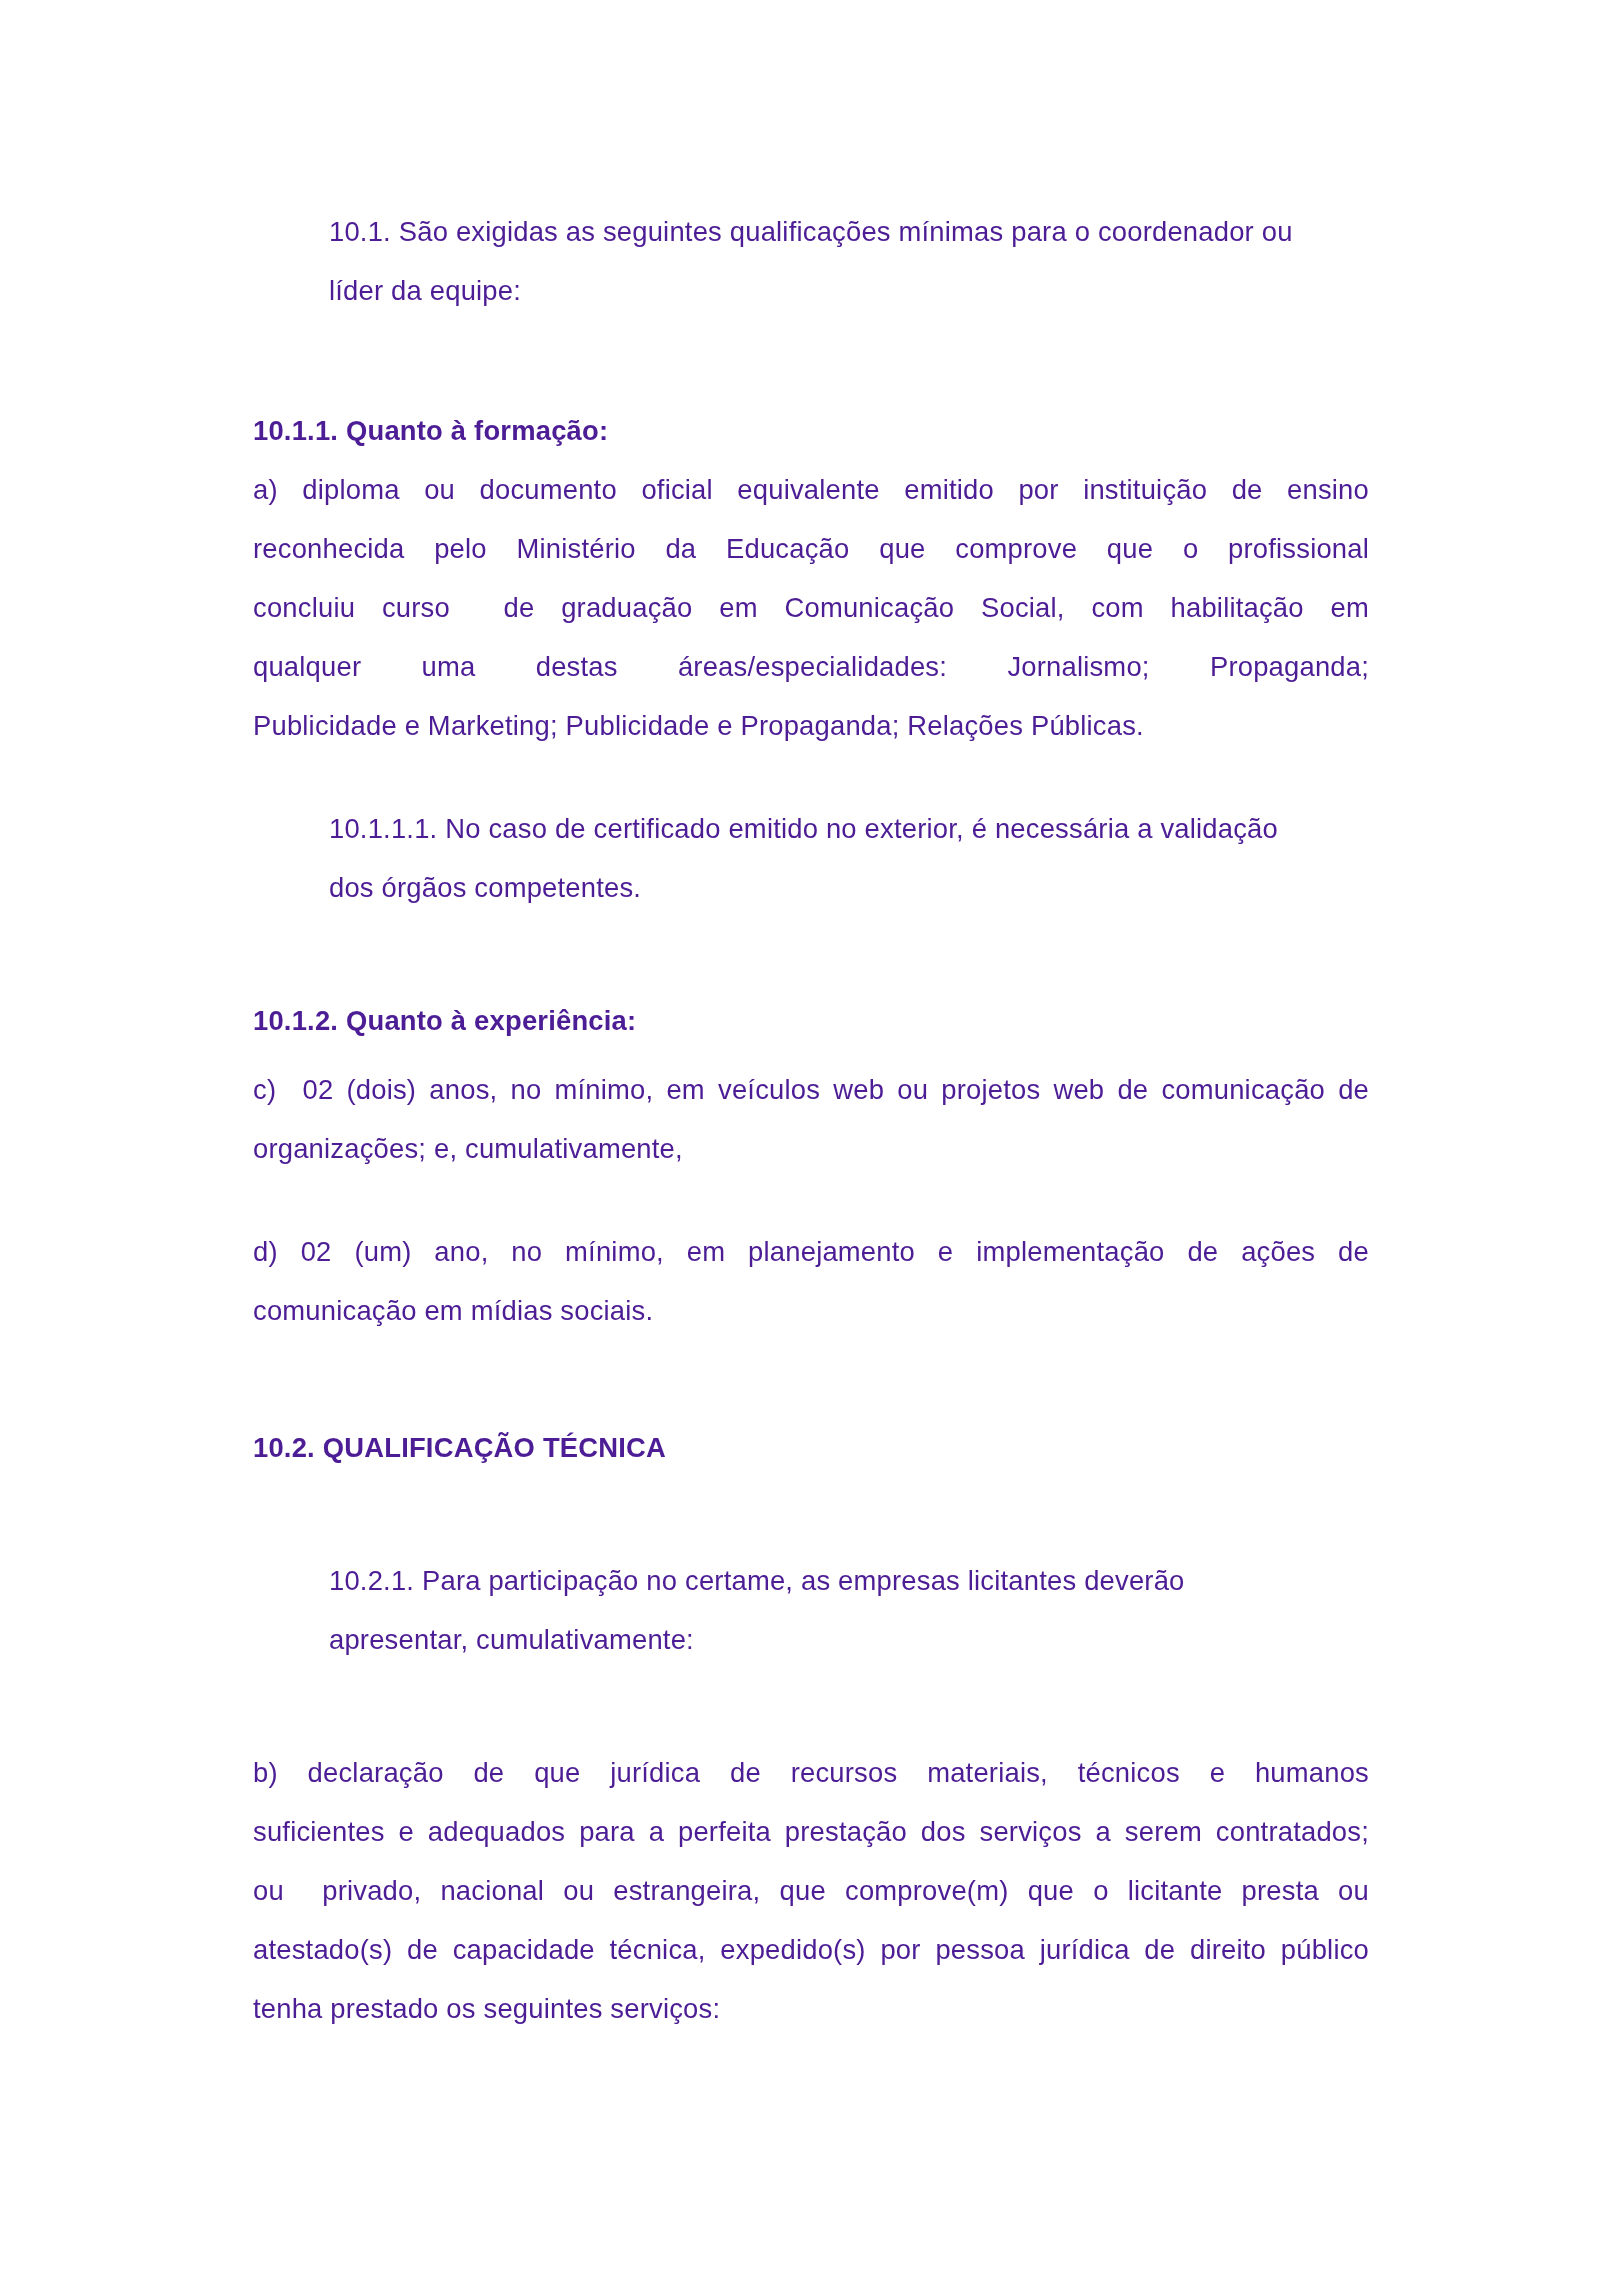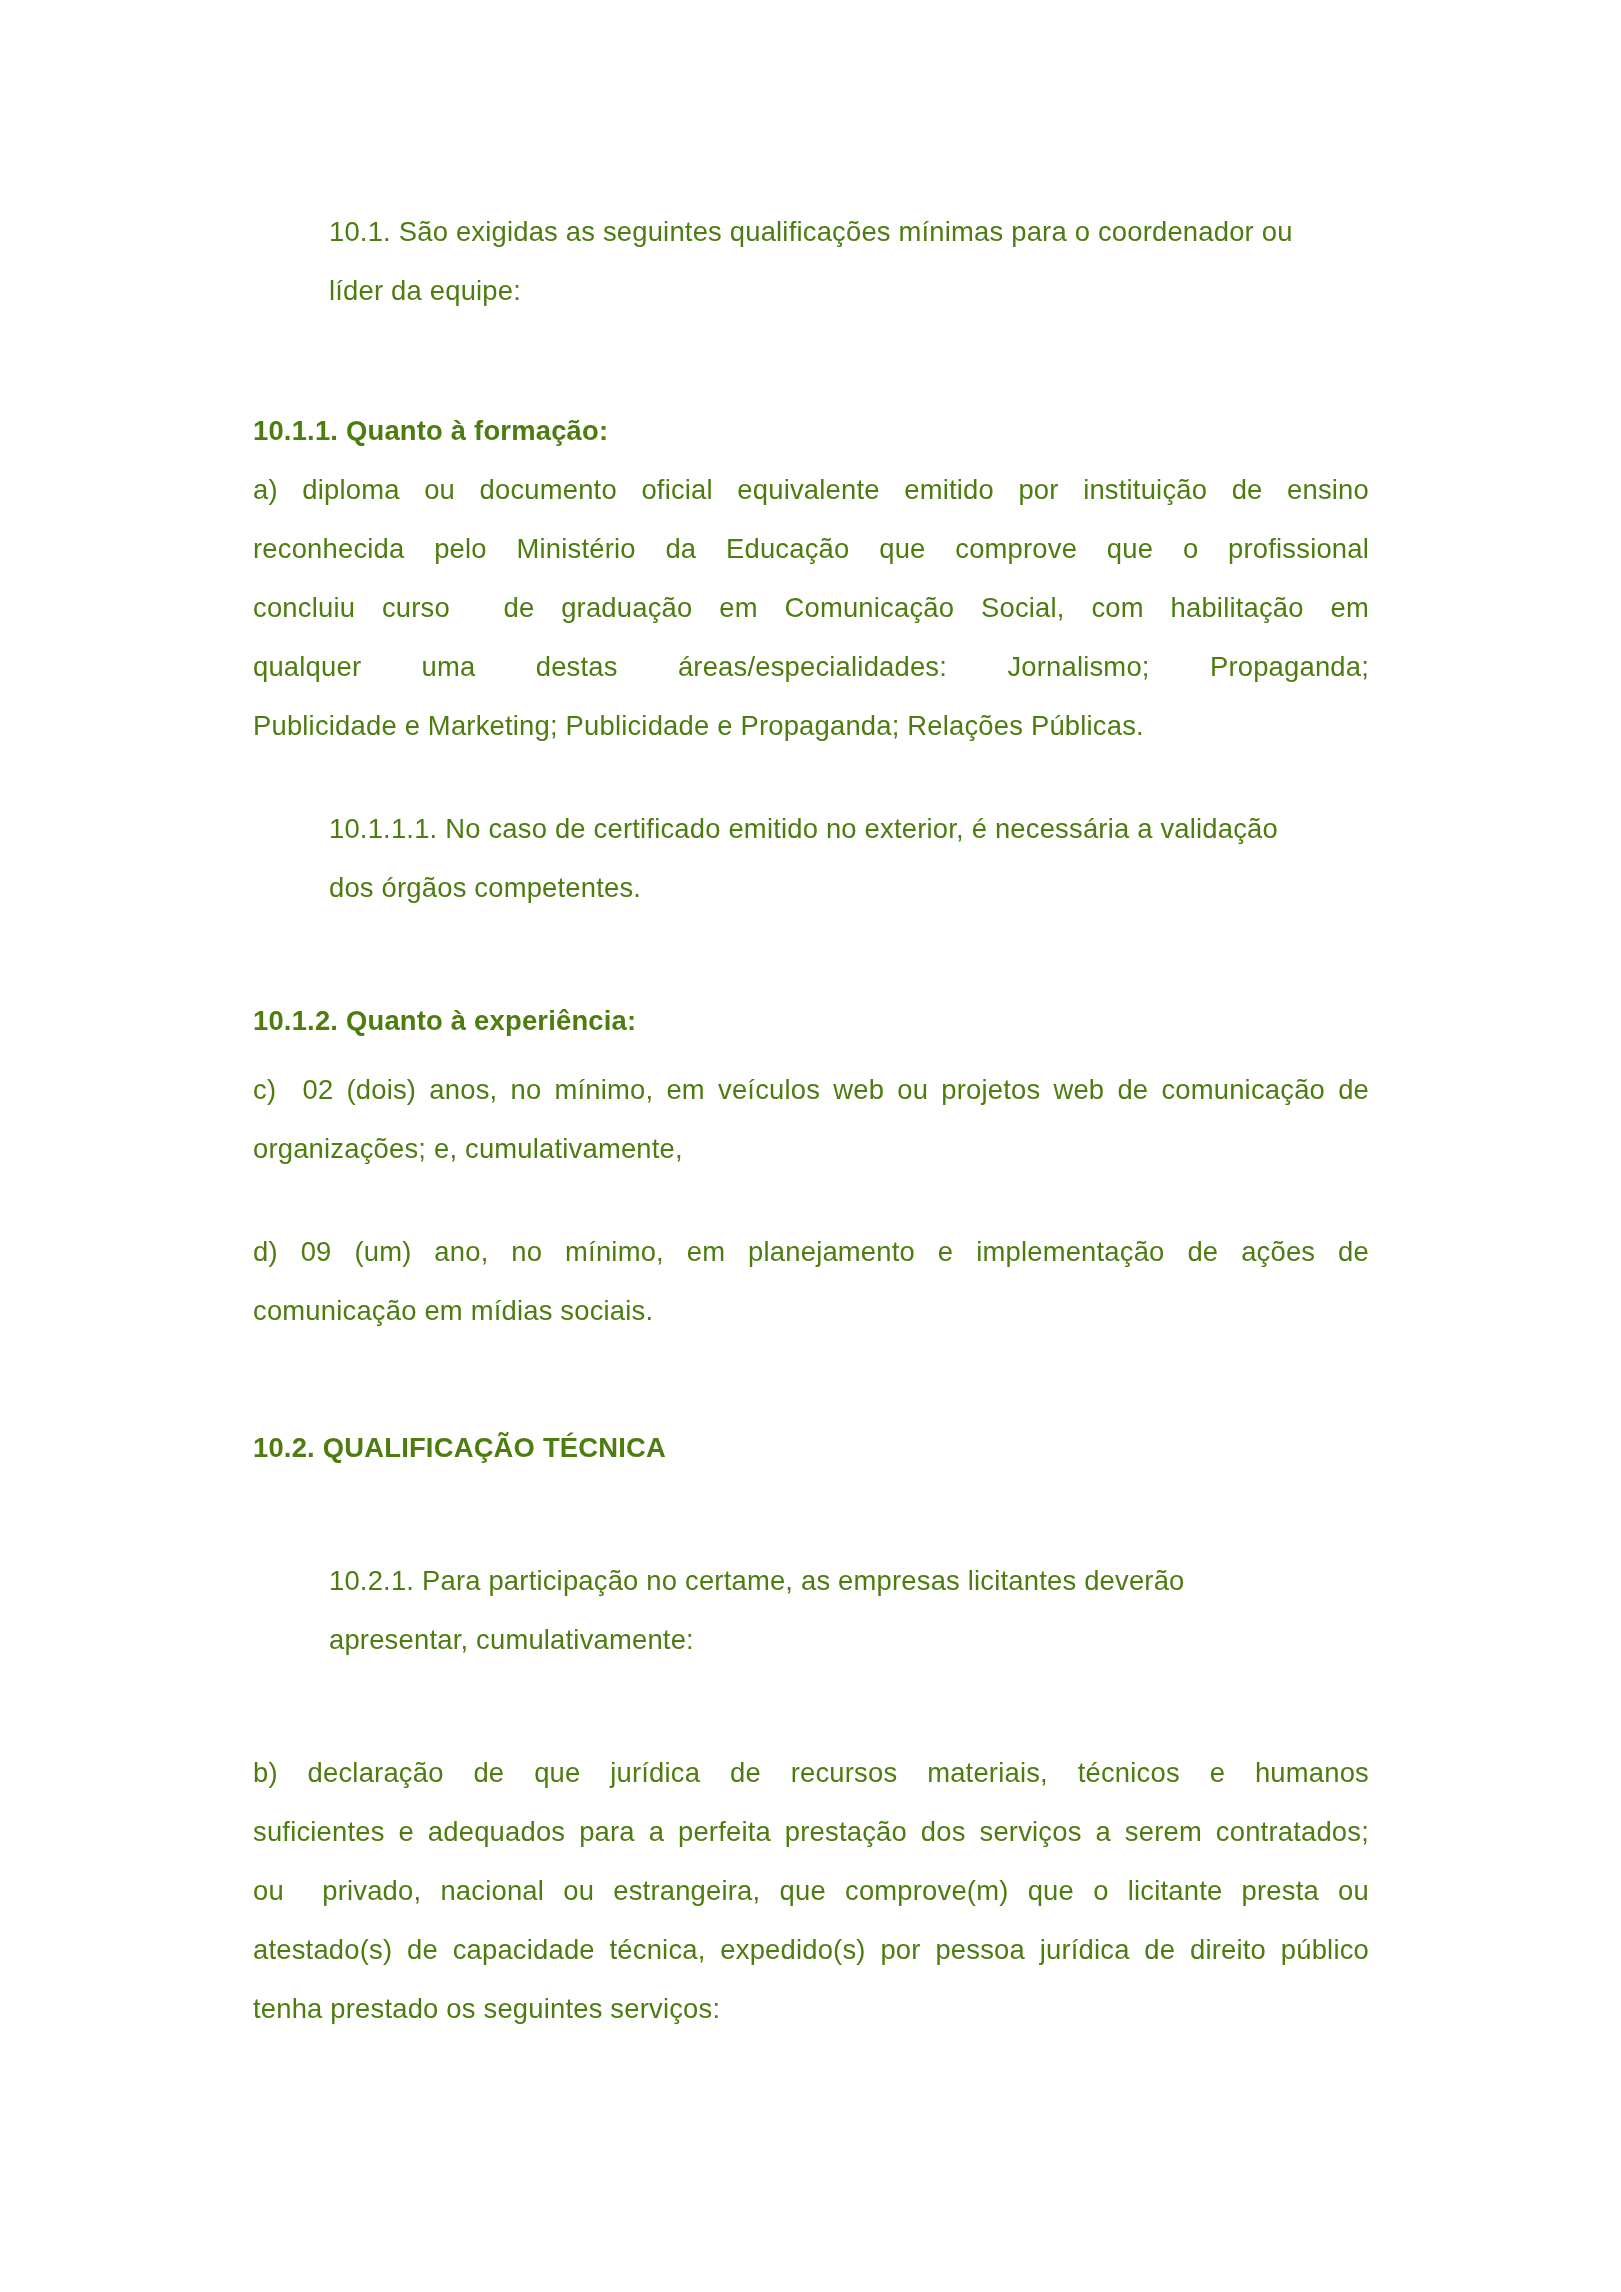--- a/index.html
+++ b/index.html
@@ -13,7 +13,7 @@
     width: 1621px;
     height: 2293px;
     background: #ffffff;
-    color: #4d7c0f;
+    color: #4c1d95;
     font-family: "Liberation Sans", "DejaVu Sans", sans-serif;
     overflow: hidden;
     box-sizing: border-box;

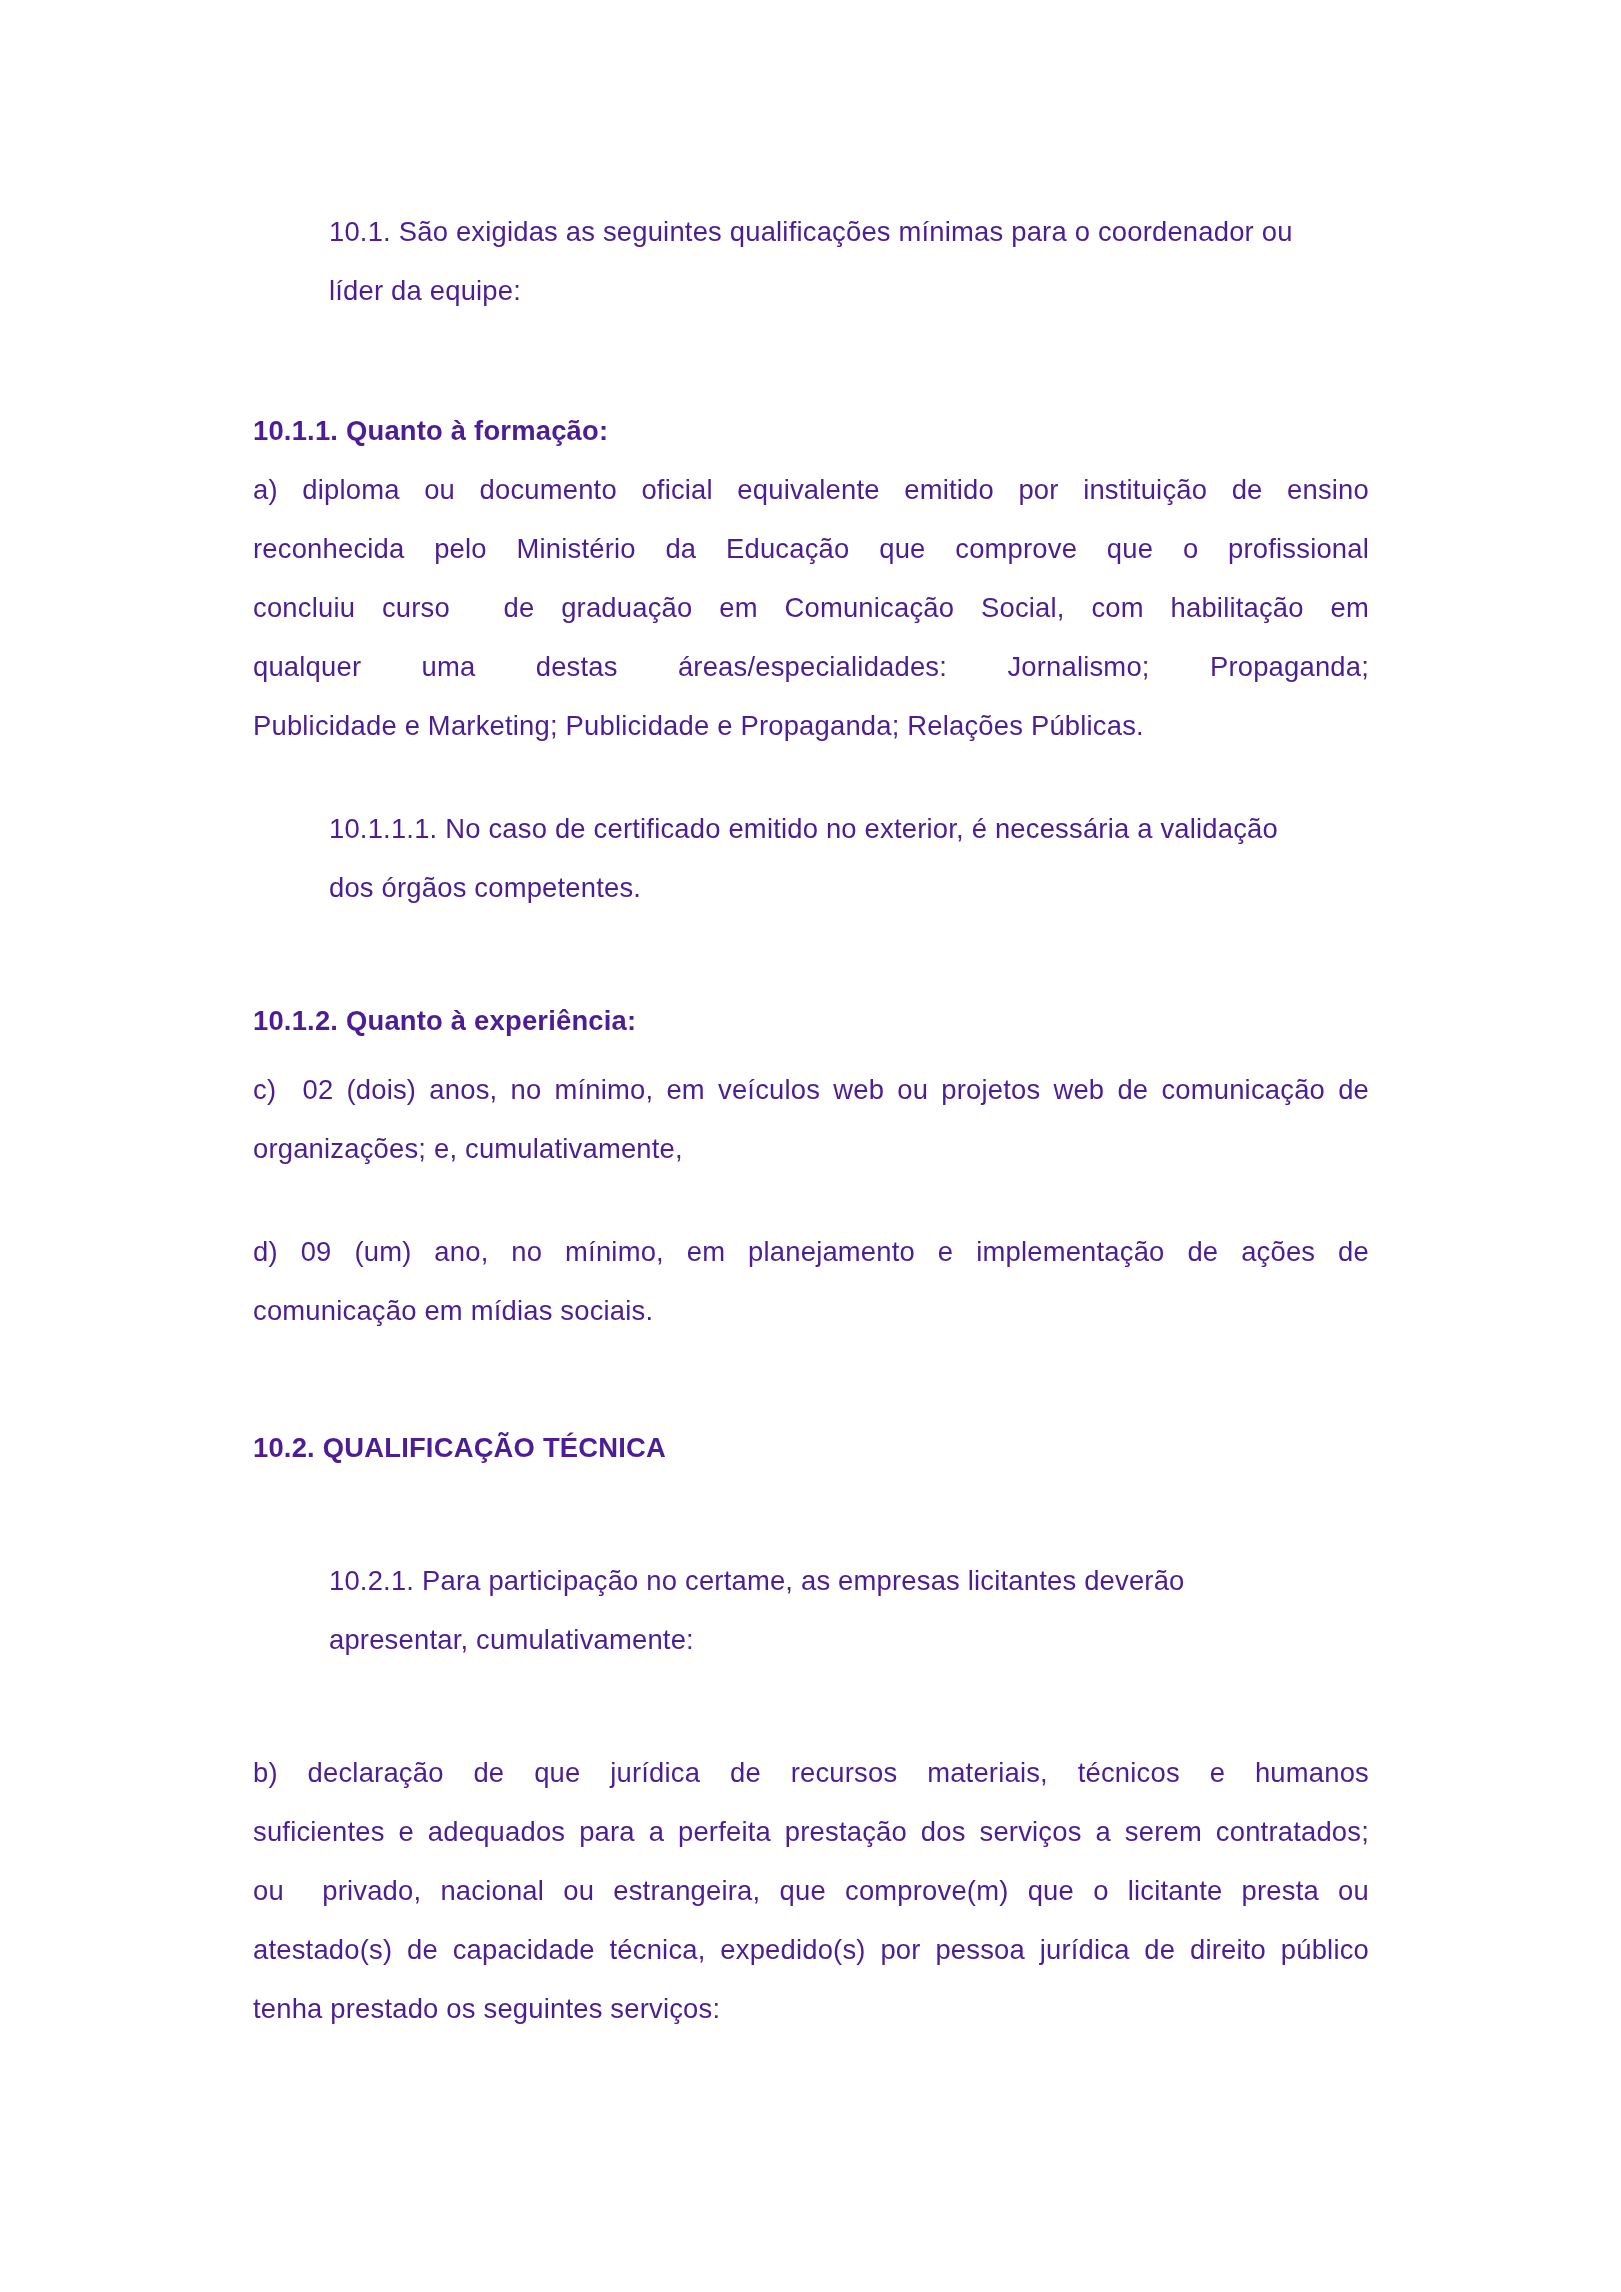--- a/index.html
+++ b/index.html
@@ -82,7 +82,7 @@
         <div class="line" data-name="item-c-line">organizações; e, cumulativamente,</div>
       </div>
       <div class="block justify" data-name="item-d">
-        <div class="line" data-name="item-d-line">d) 09 (um) ano, no mínimo, em planejamento e implementação de ações de</div>
+        <div class="line" data-name="item-d-line">d) 02 (um) ano, no mínimo, em planejamento e implementação de ações de</div>
         <div class="line" data-name="item-d-line">comunicação em mídias sociais.</div>
       </div>
       <div class="block heading" data-name="heading-10-2">

